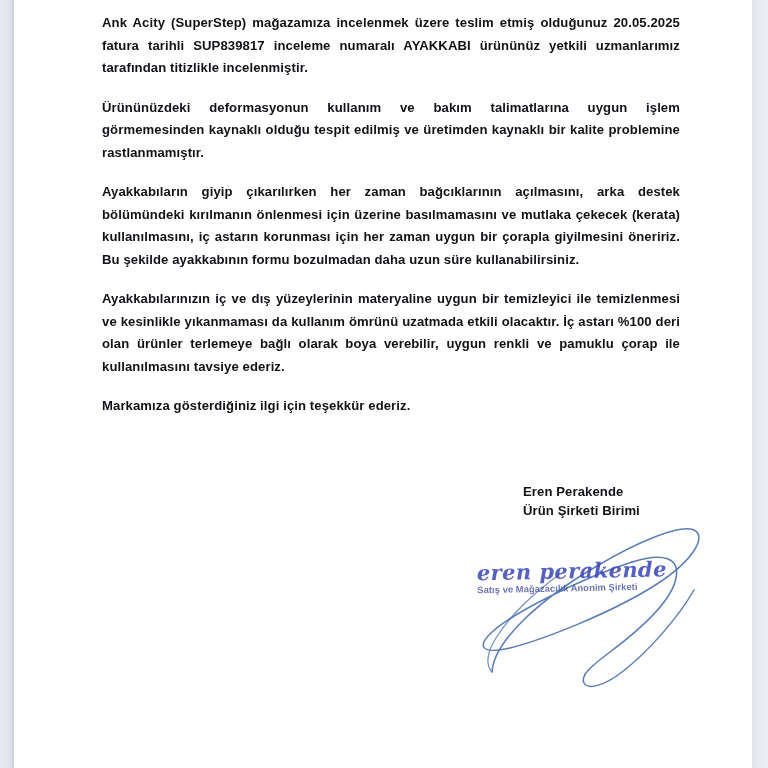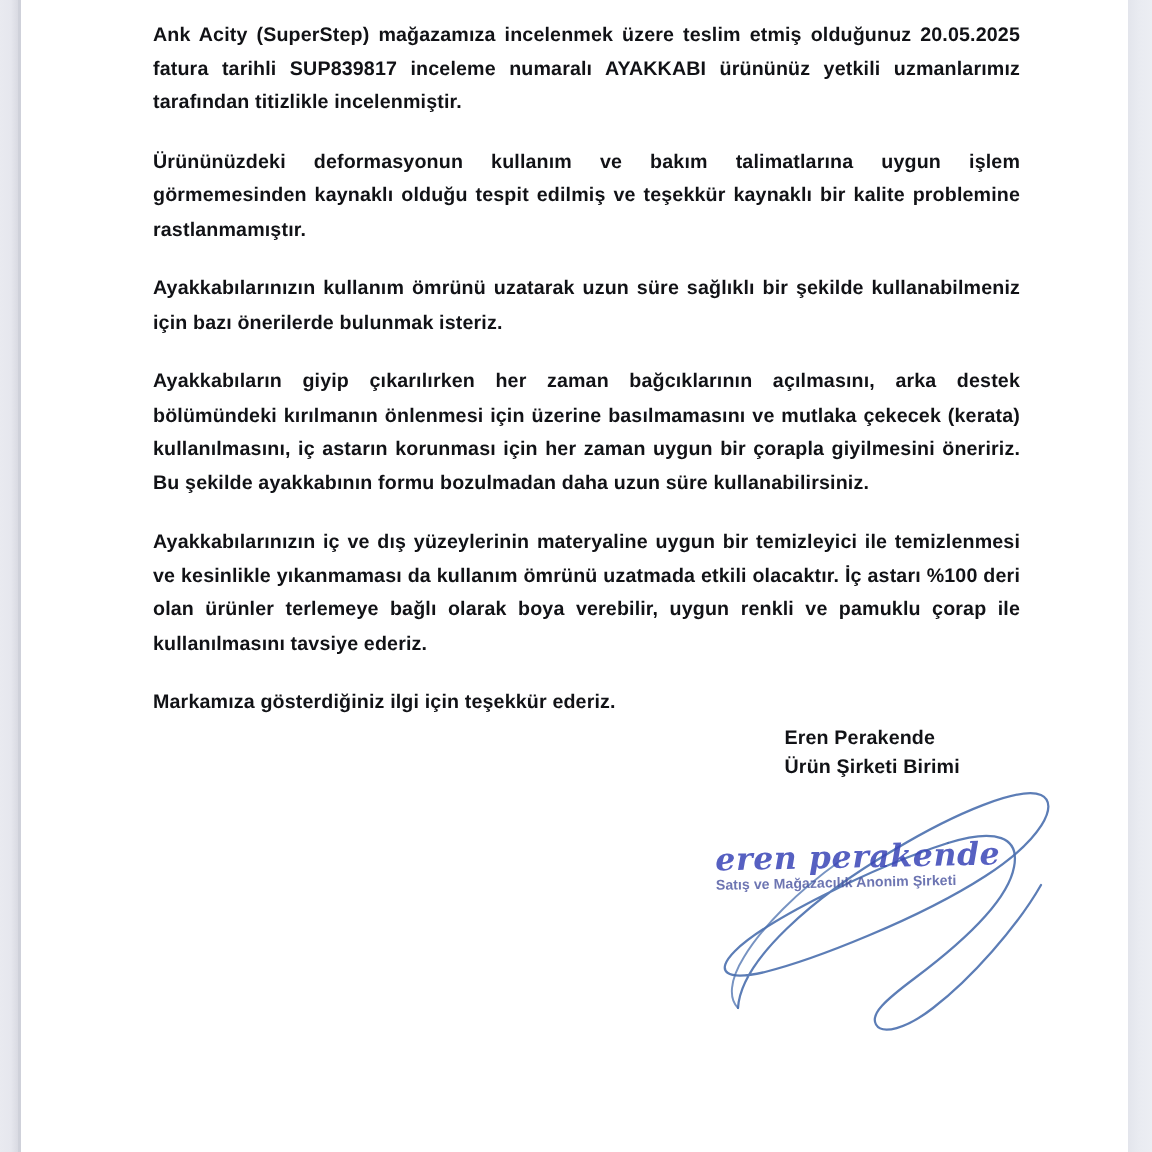--- a/index.html
+++ b/index.html
@@ -176,7 +176,7 @@
 
       <div class="doc-body">
         <p class="para">Ank Acity (SuperStep) mağazamıza incelenmek üzere teslim etmiş olduğunuz 20.05.2025 fatura tarihli SUP839817 inceleme numaralı AYAKKABI ürününüz yetkili uzmanlarımız tarafından titizlikle incelenmiştir.</p>
-        <p class="para">Ürününüzdeki deformasyonun kullanım ve bakım talimatlarına uygun işlem görmemesinden kaynaklı olduğu tespit edilmiş ve teşekkür kaynaklı bir kalite problemine rastlanmamıştır.</p>
+        <p class="para">Ürününüzdeki deformasyonun kullanım ve bakım talimatlarına uygun işlem görmemesinden kaynaklı olduğu tespit edilmiş ve üretimden kaynaklı bir kalite problemine rastlanmamıştır.</p>
         <p class="para">Ayakkabılarınızın kullanım ömrünü uzatarak uzun süre sağlıklı bir şekilde kullanabilmeniz için bazı önerilerde bulunmak isteriz.</p>
         <p class="para">Ayakkabıların giyip çıkarılırken her zaman bağcıklarının açılmasını, arka destek bölümündeki kırılmanın önlenmesi için üzerine basılmamasını ve mutlaka çekecek (kerata) kullanılmasını, iç astarın korunması için her zaman uygun bir çorapla giyilmesini öneririz. Bu şekilde ayakkabının formu bozulmadan daha uzun süre kullanabilirsiniz.</p>
         <p class="para">Ayakkabılarınızın iç ve dış yüzeylerinin materyaline uygun bir temizleyici ile temizlenmesi ve kesinlikle yıkanmaması da kullanım ömrünü uzatmada etkili olacaktır. İç astarı %100 deri olan ürünler terlemeye bağlı olarak boya verebilir, uygun renkli ve pamuklu çorap ile kullanılmasını tavsiye ederiz.</p>

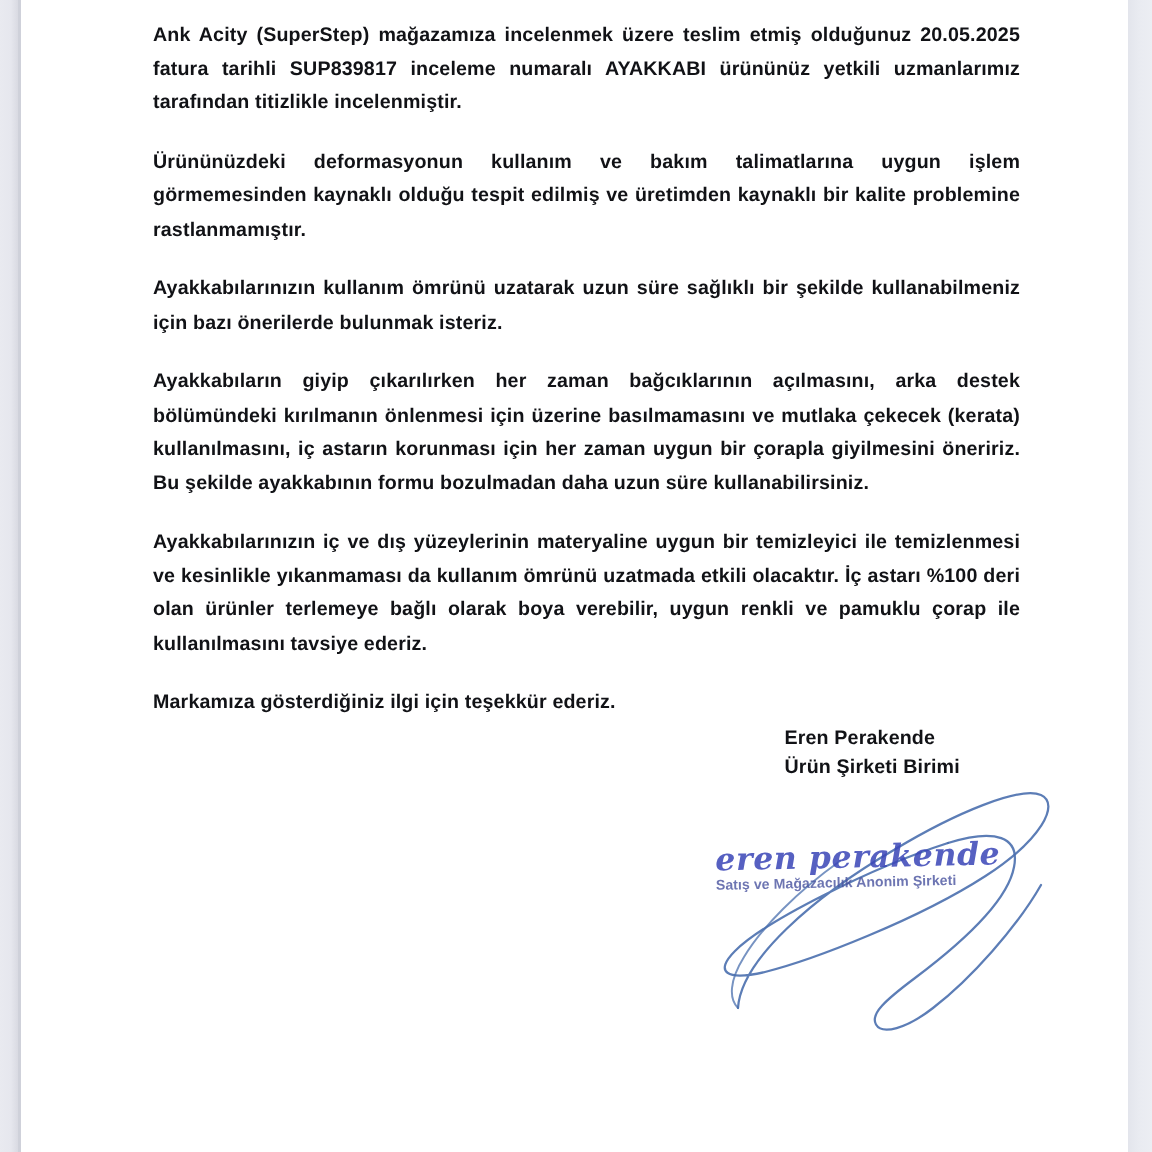--- a/index.html
+++ b/index.html
@@ -177,7 +177,6 @@
       <div class="doc-body">
         <p class="para">Ank Acity (SuperStep) mağazamıza incelenmek üzere teslim etmiş olduğunuz 20.05.2025 fatura tarihli SUP839817 inceleme numaralı AYAKKABI ürününüz yetkili uzmanlarımız tarafından titizlikle incelenmiştir.</p>
         <p class="para">Ürününüzdeki deformasyonun kullanım ve bakım talimatlarına uygun işlem görmemesinden kaynaklı olduğu tespit edilmiş ve üretimden kaynaklı bir kalite problemine rastlanmamıştır.</p>
-        <p class="para">Ayakkabılarınızın kullanım ömrünü uzatarak uzun süre sağlıklı bir şekilde kullanabilmeniz için bazı önerilerde bulunmak isteriz.</p>
         <p class="para">Ayakkabıların giyip çıkarılırken her zaman bağcıklarının açılmasını, arka destek bölümündeki kırılmanın önlenmesi için üzerine basılmamasını ve mutlaka çekecek (kerata) kullanılmasını, iç astarın korunması için her zaman uygun bir çorapla giyilmesini öneririz. Bu şekilde ayakkabının formu bozulmadan daha uzun süre kullanabilirsiniz.</p>
         <p class="para">Ayakkabılarınızın iç ve dış yüzeylerinin materyaline uygun bir temizleyici ile temizlenmesi ve kesinlikle yıkanmaması da kullanım ömrünü uzatmada etkili olacaktır. İç astarı %100 deri olan ürünler terlemeye bağlı olarak boya verebilir, uygun renkli ve pamuklu çorap ile kullanılmasını tavsiye ederiz.</p>
         <p class="para last-of-body">Markamıza gösterdiğiniz ilgi için teşekkür ederiz.</p>

